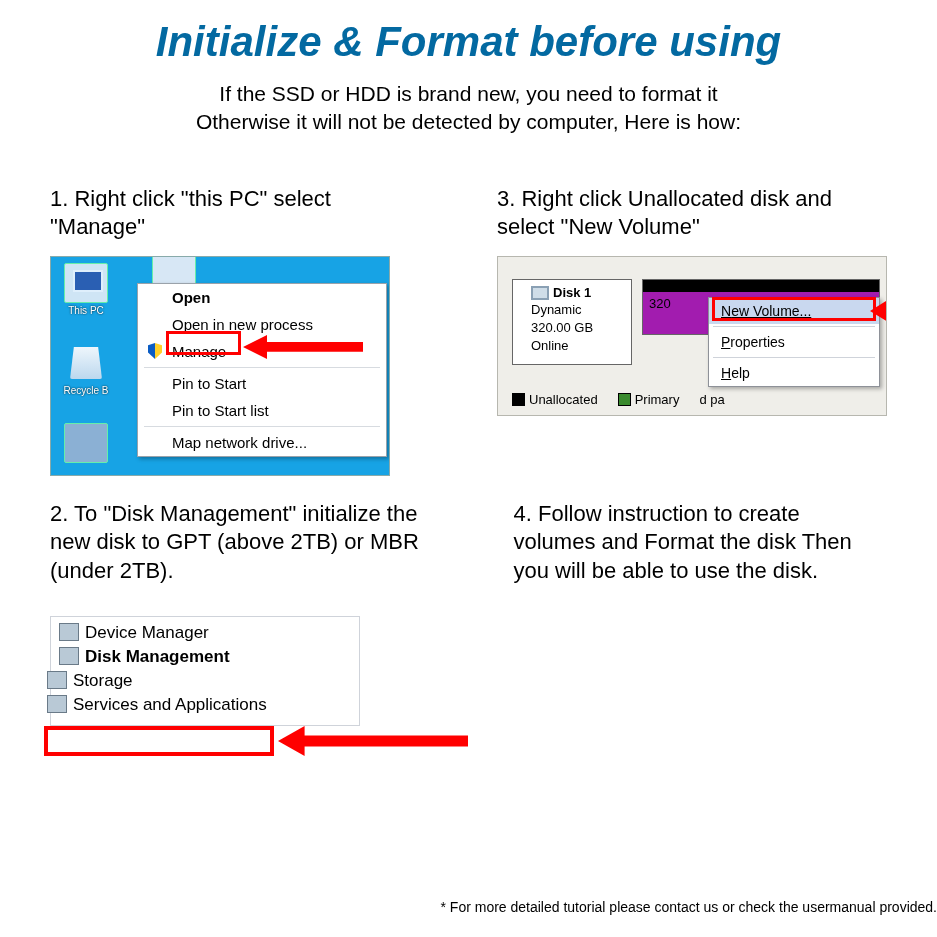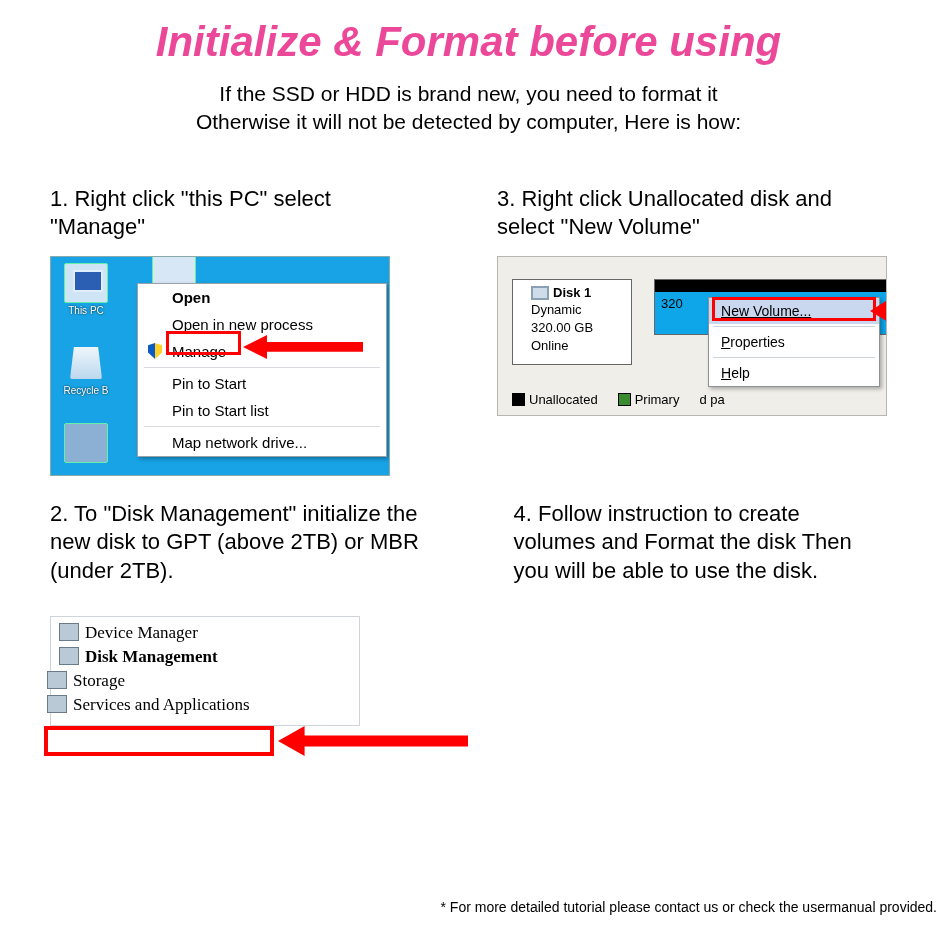--- a/index.html
+++ b/index.html
@@ -16,7 +16,7 @@
     font-size: 42px;
     font-weight: bold;
     font-style: italic;
-    color: #ec4899;
+    color: #0369a1;
     padding-top: 18px;
   }
   .subtitle {

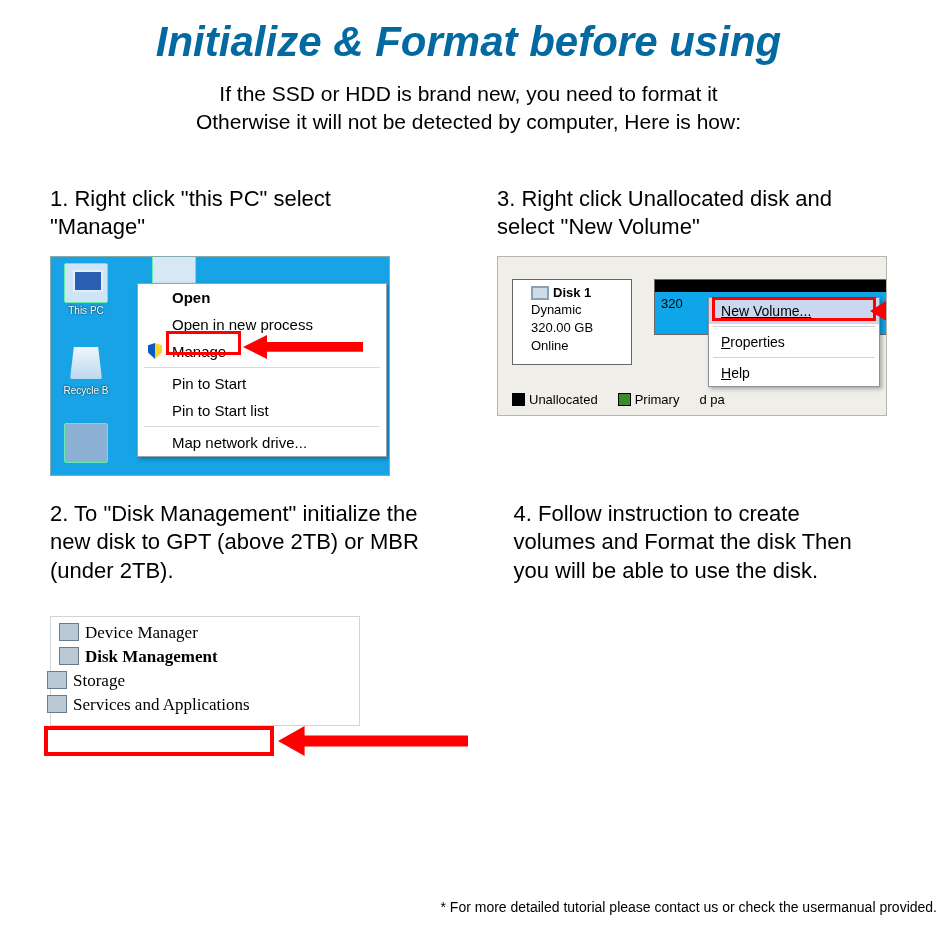--- a/index.html
+++ b/index.html
@@ -121,8 +121,8 @@
   }
   .diskbox .dicon::after{content:"";position:absolute;left:2px;top:2px;width:14px;height:10px;background:#cfdde8;}
   .volrect{
-    position:absolute; left:156px; top:22px; width:238px; height:56px;
-    background:#0ea5e9; border:1px solid #666;
+    position:absolute; left:144px; top:22px; width:238px; height:56px;
+    background:#a21caf; border:1px solid #666;
   }
   .volrect .blackbar{height:12px;background:#000;}
   .volrect .inner{padding:4px 6px;font-size:13px;}

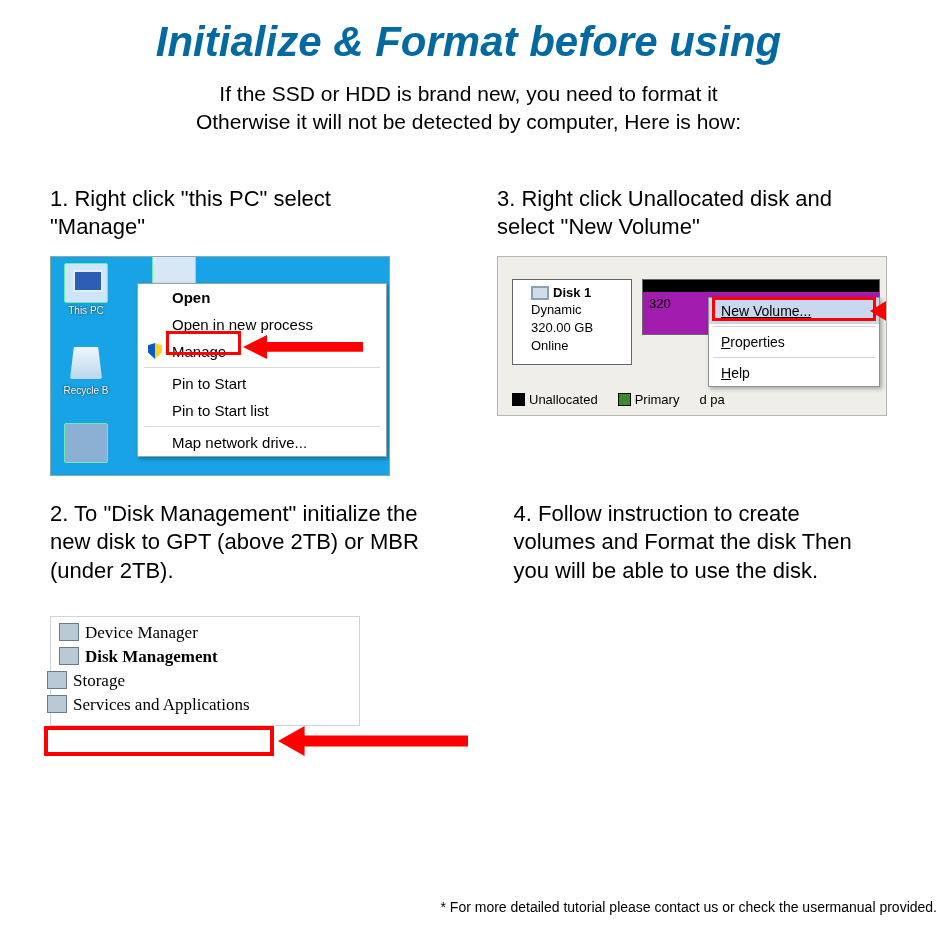--- a/index.html
+++ b/index.html
@@ -158,7 +158,7 @@
     position:relative; font-size:17px; margin-left:50px; margin-top:30px;
     padding:4px 4px;
   }
-  .shot-mgmt .row{padding:2px 2px 2px 30px; position:relative;font-family:Liberation Serif, serif;}
+  .shot-mgmt .row{padding:2px 2px 2px 30px; position:relative;}
   .shot-mgmt .row .ic{
     position:absolute; left:4px; top:2px; width:20px; height:18px;
     background:#b9c9d6; border:1px solid #6a7a88;

